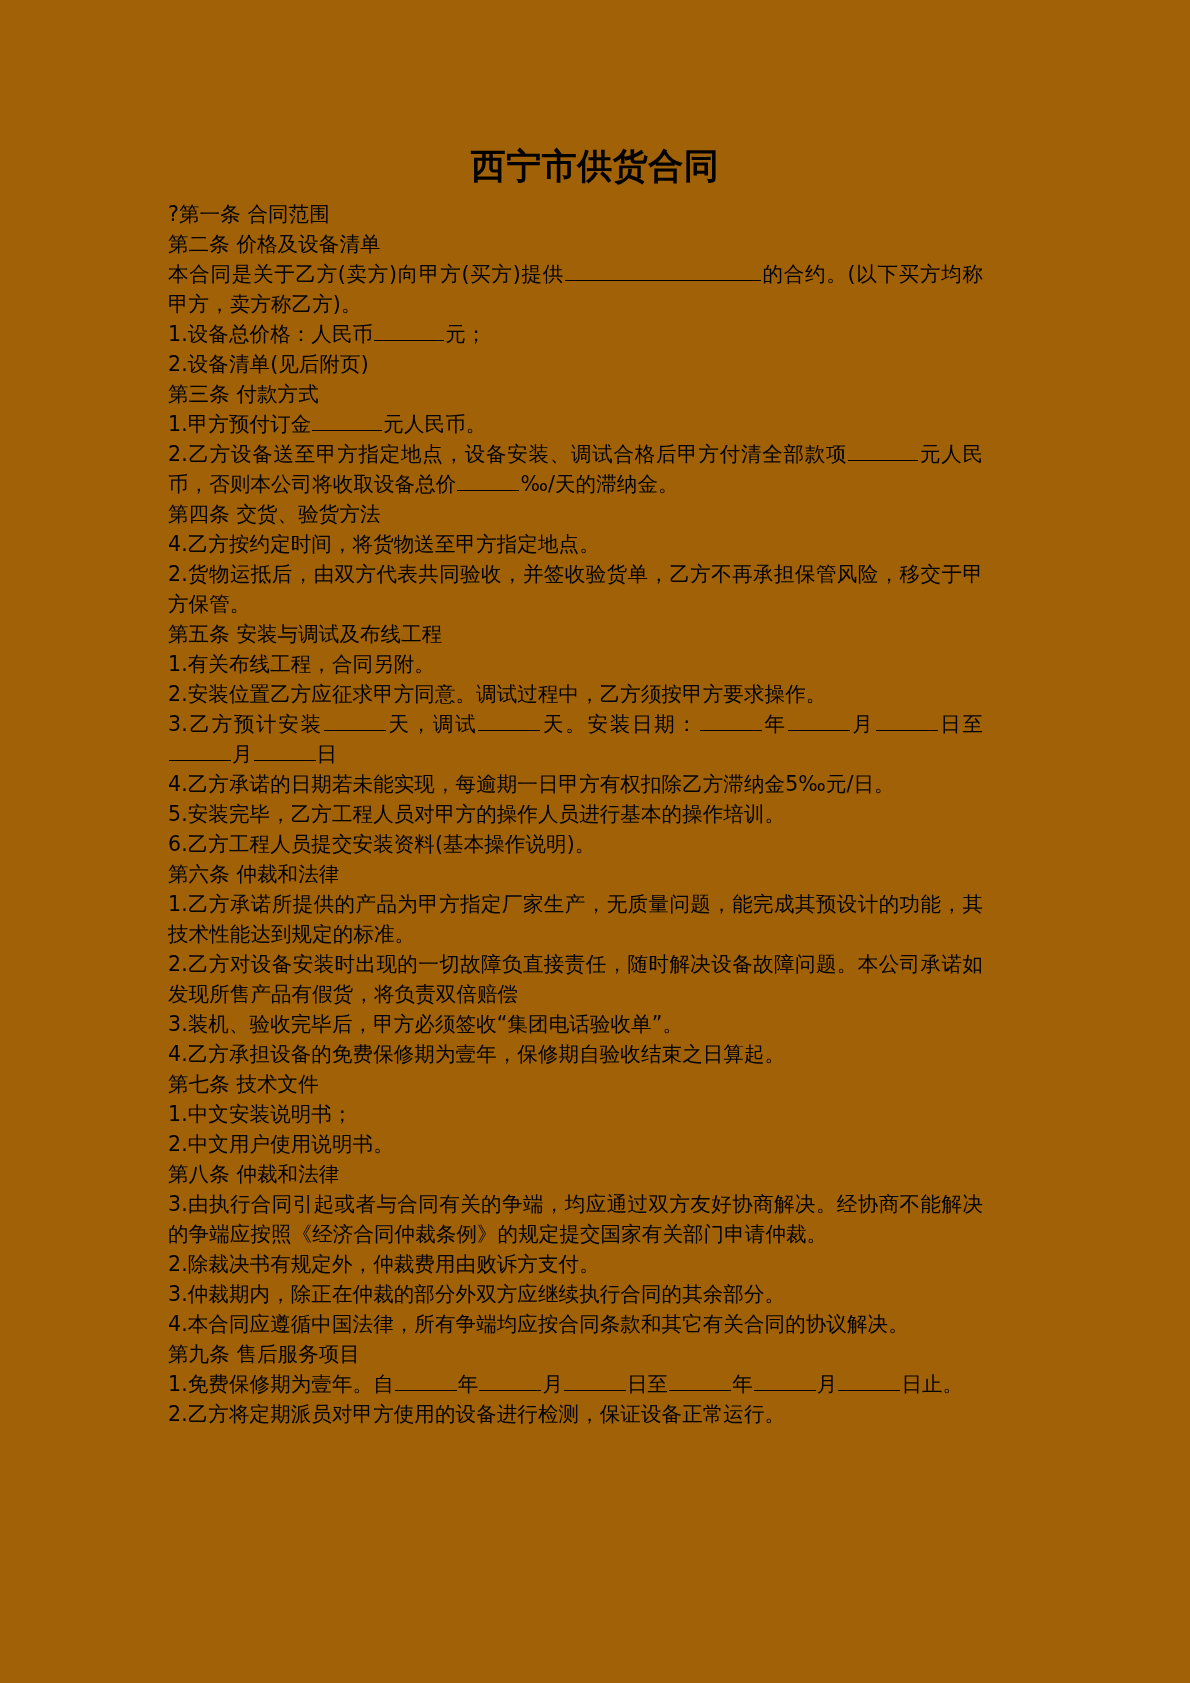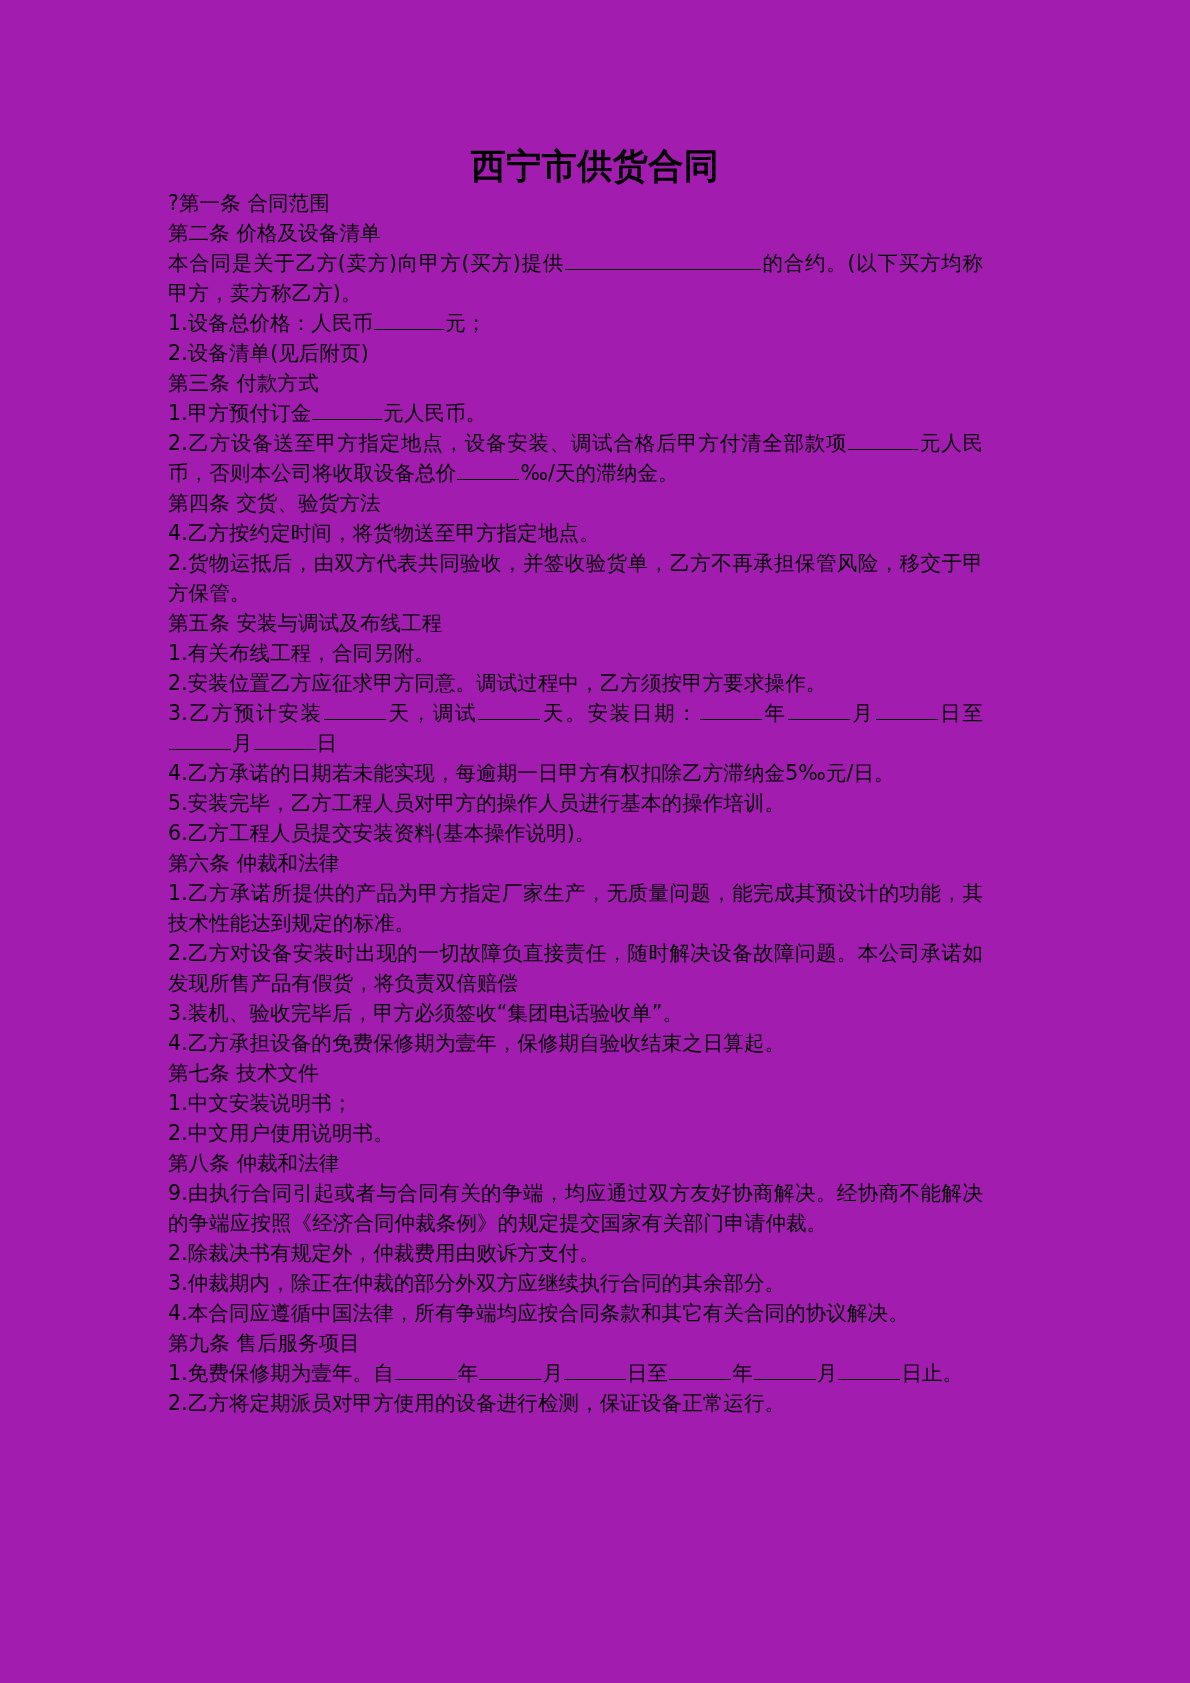--- a/index.html
+++ b/index.html
@@ -21,7 +21,7 @@
     top: 0;
     width: 1190px;
     height: 1683px;
-    background: #a21caf;
+    background: #a16207;
   }
   .doc-title {
     position: absolute;

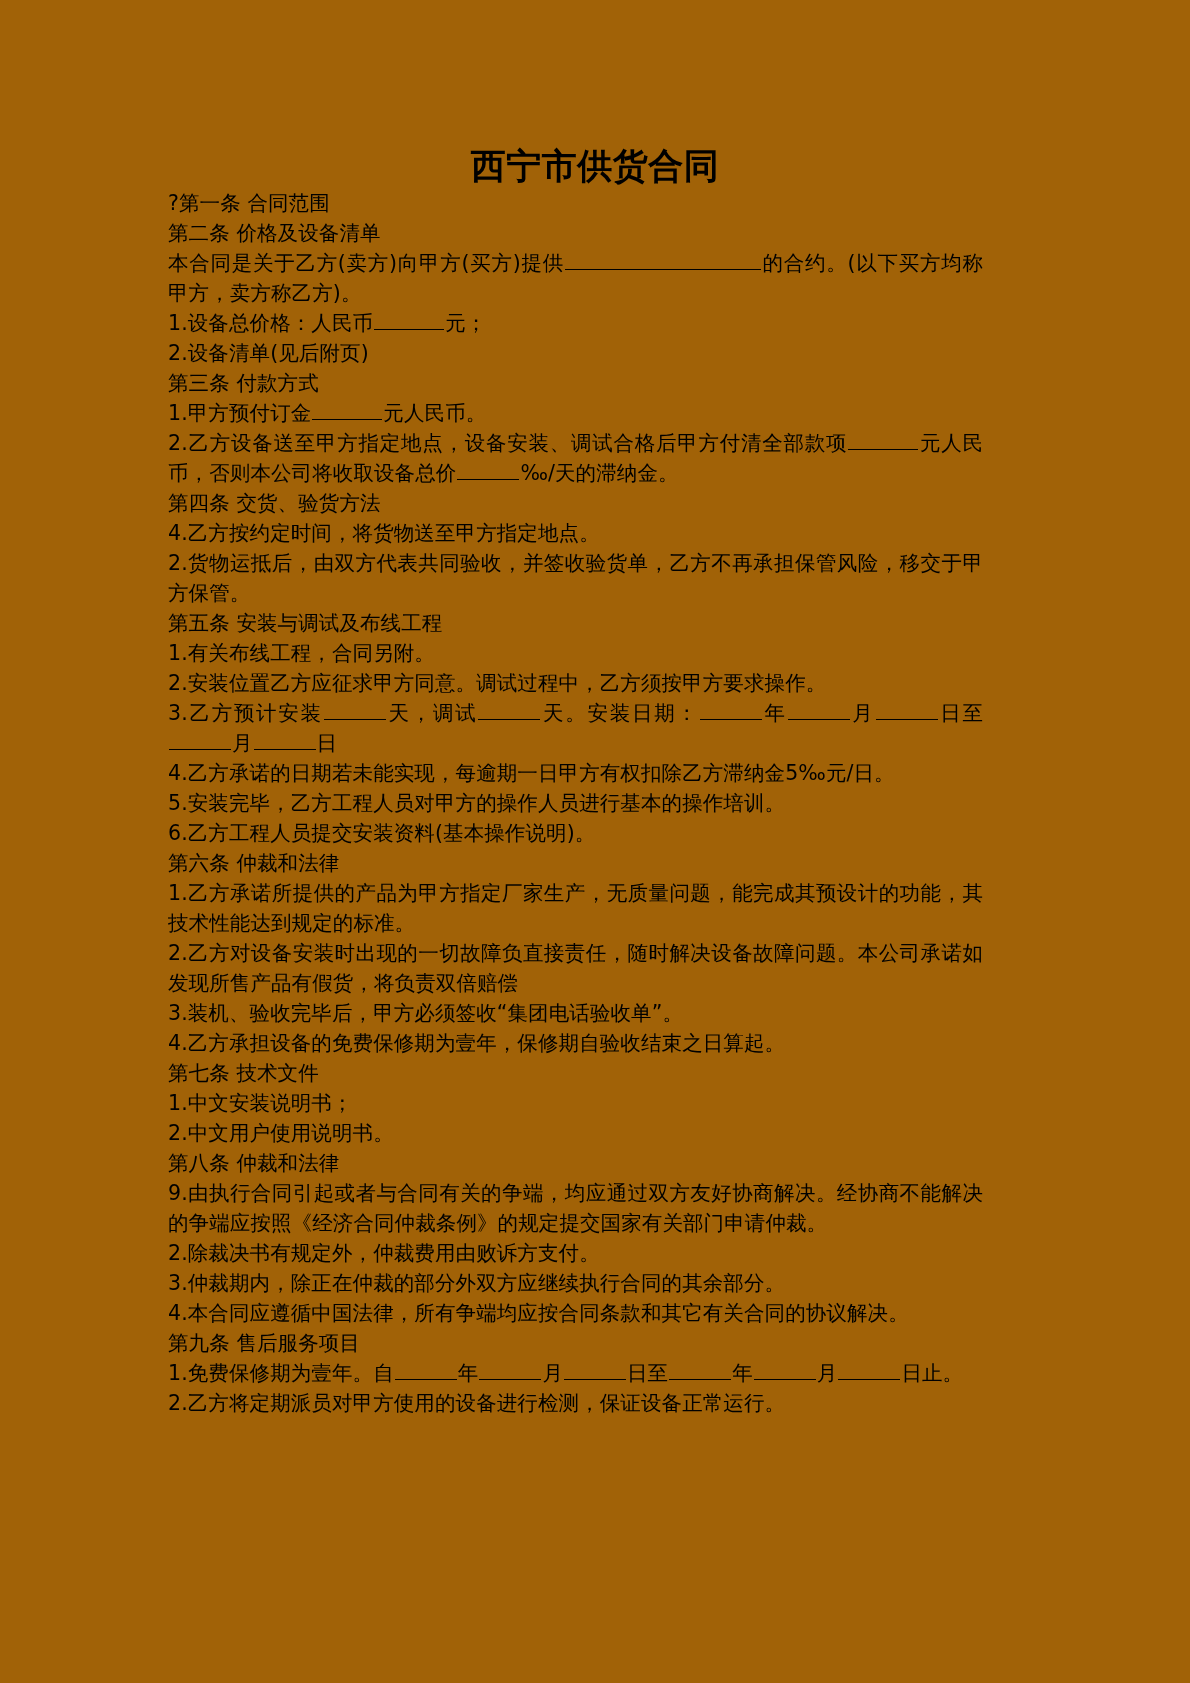--- a/index.html
+++ b/index.html
@@ -37,7 +37,7 @@
   .body-block {
     position: absolute;
     left: 168px;
-    top: 188px;
+    top: 199px;
     width: 815px;
   }
   .line {

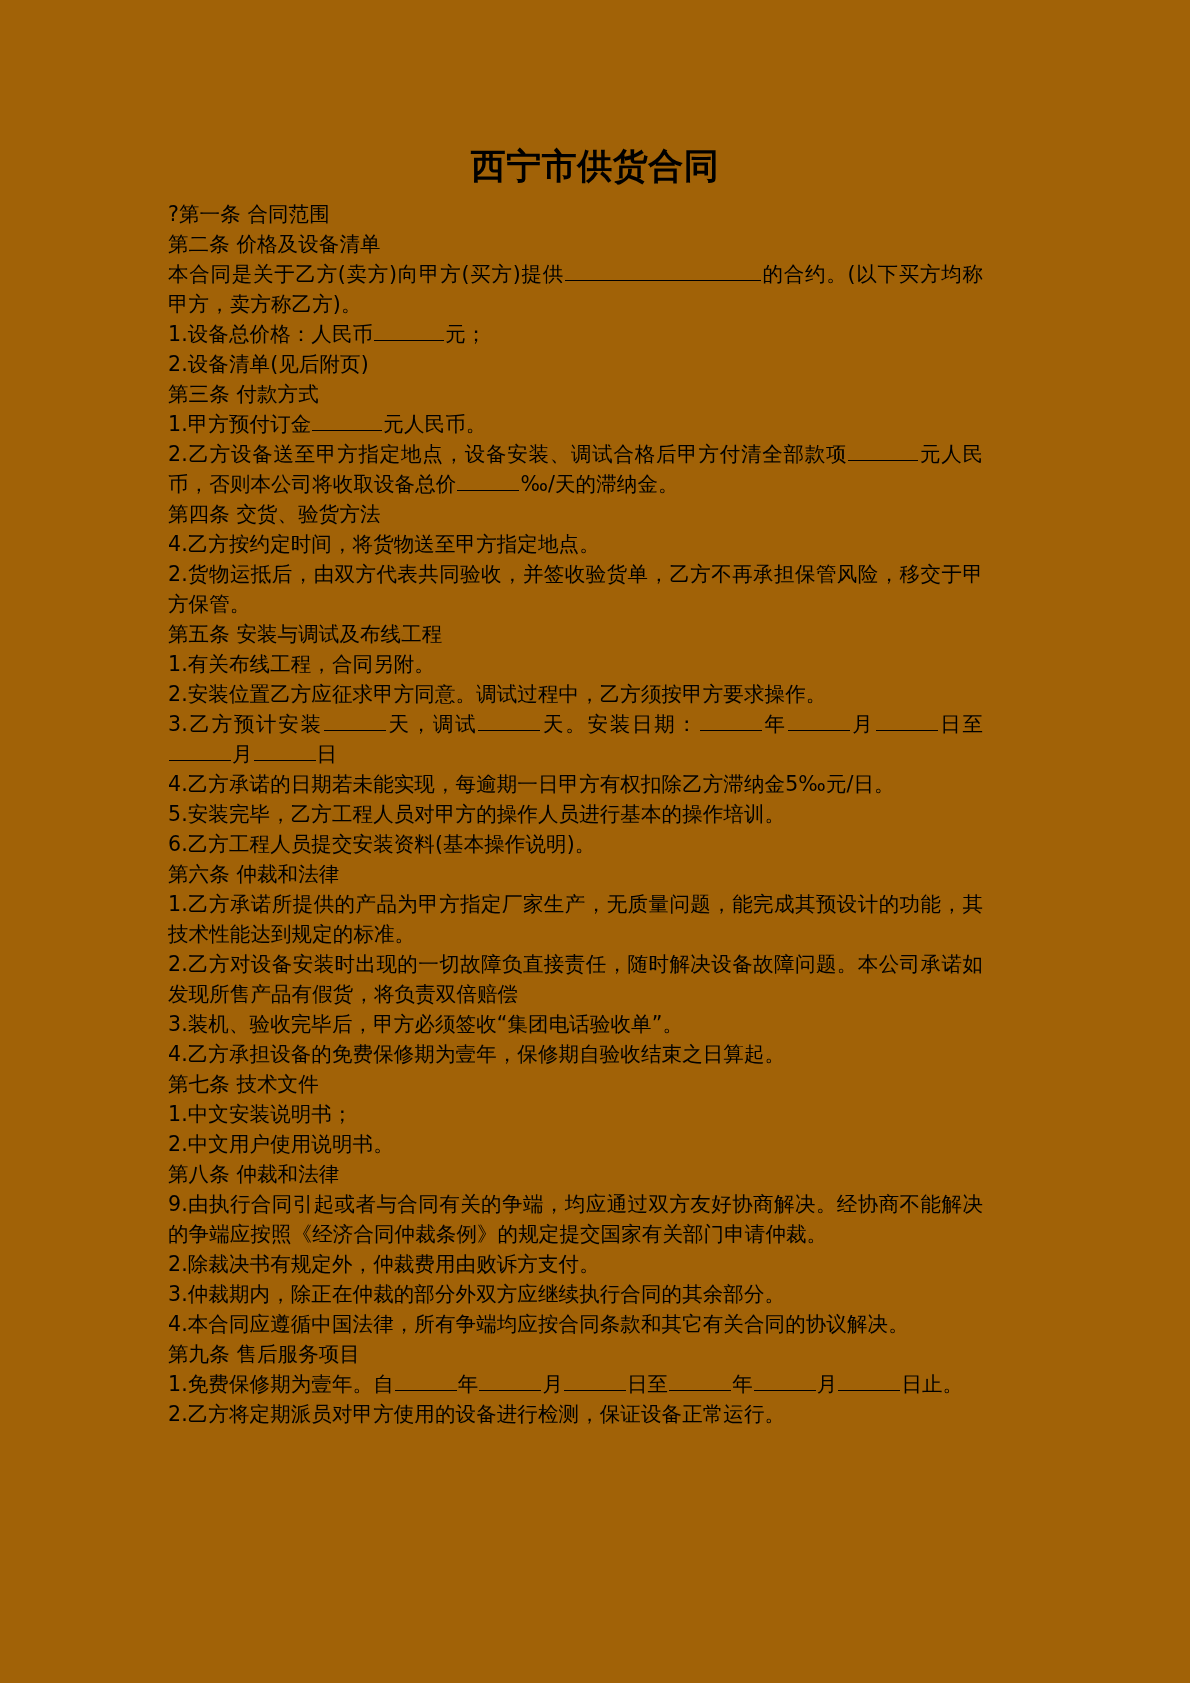--- a/index.html
+++ b/index.html
@@ -104,7 +104,7 @@
     <div class="line">2.中文用户使用说明书。</div>
 
     <div class="line">第八条  仲裁和法律</div>
-    <div class="line">9.由执行合同引起或者与合同有关的争端，均应通过双方友好协商解决。经协商不能解决的争端应按照《经济合同仲裁条例》的规定提交国家有关部门申请仲裁。</div>
+    <div class="line">3.由执行合同引起或者与合同有关的争端，均应通过双方友好协商解决。经协商不能解决的争端应按照《经济合同仲裁条例》的规定提交国家有关部门申请仲裁。</div>
     <div class="line">2.除裁决书有规定外，仲裁费用由败诉方支付。</div>
     <div class="line">3.仲裁期内，除正在仲裁的部分外双方应继续执行合同的其余部分。</div>
     <div class="line">4.本合同应遵循中国法律，所有争端均应按合同条款和其它有关合同的协议解决。</div>

